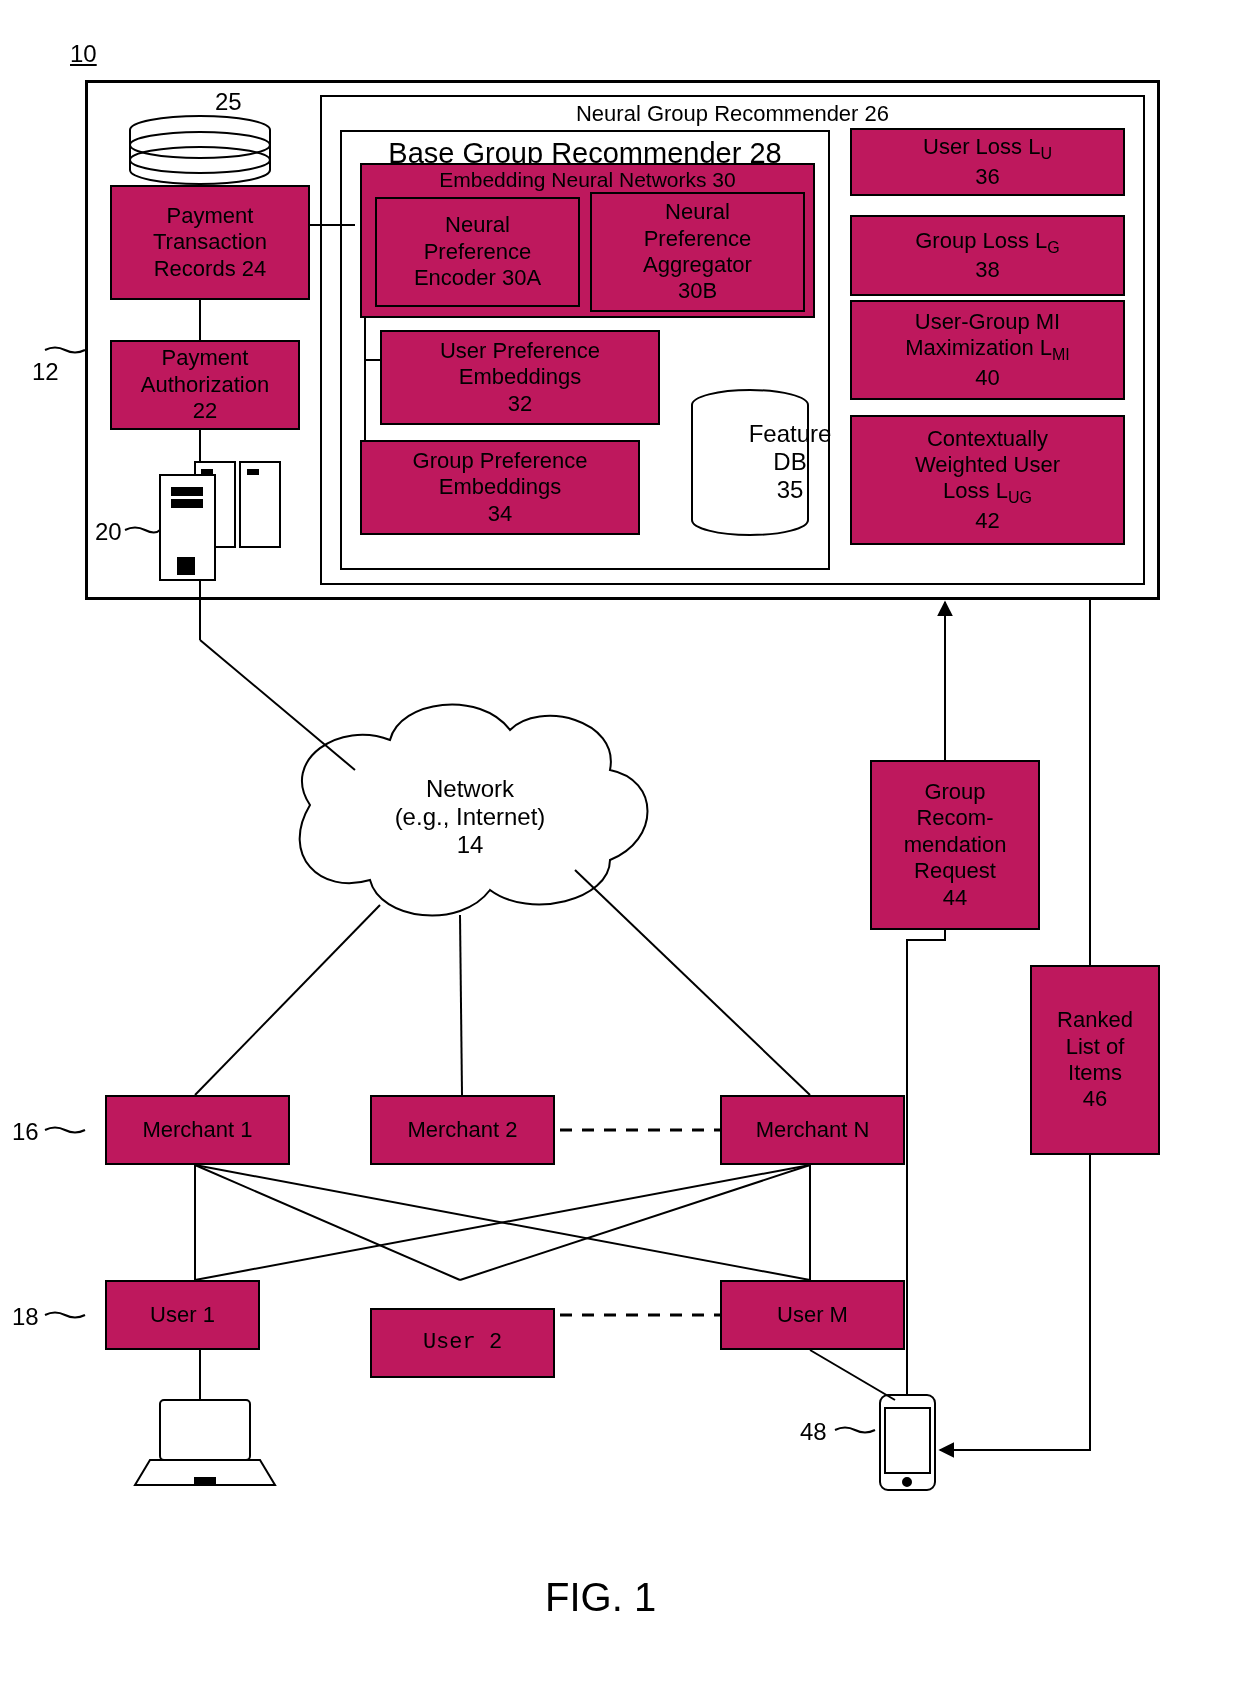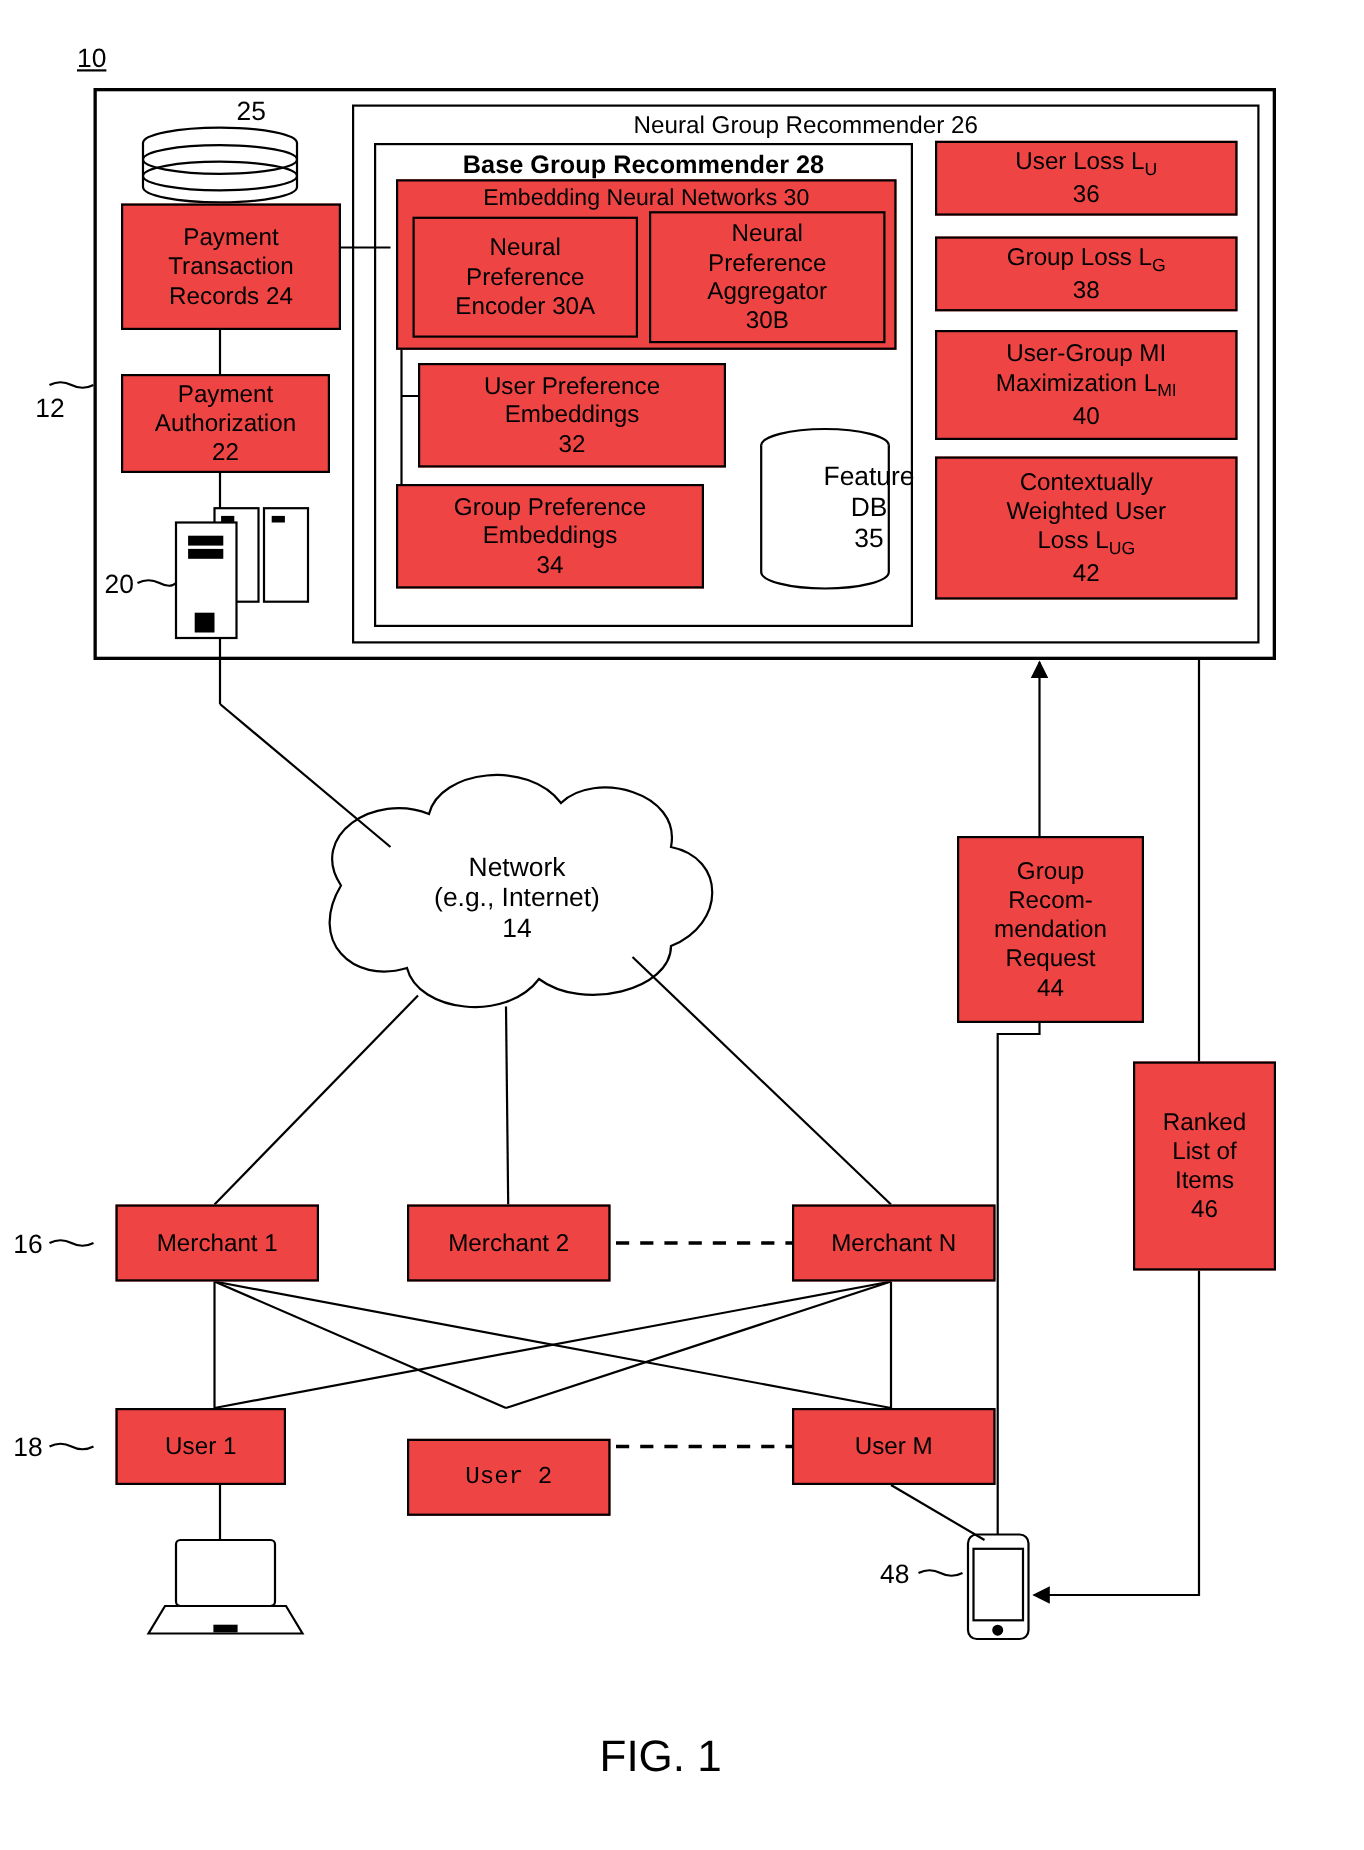--- a/index.html
+++ b/index.html
@@ -170,7 +170,7 @@
 </div>
 
 <div class="box" style="left:340px; top:130px; width:490px; height:440px; justify-content:flex-start; padding-top:4px; background:transparent;">
-  <span style="font-size:23px;font-weight:bold;">Base Group Recommender 28</span>
+  <span style="font-size:29px;">Base Group Recommender 28</span>
 </div>
 
 <div class="box" style="left:360px; top:163px; width:455px; height:155px; justify-content:flex-start; padding-top:2px;">

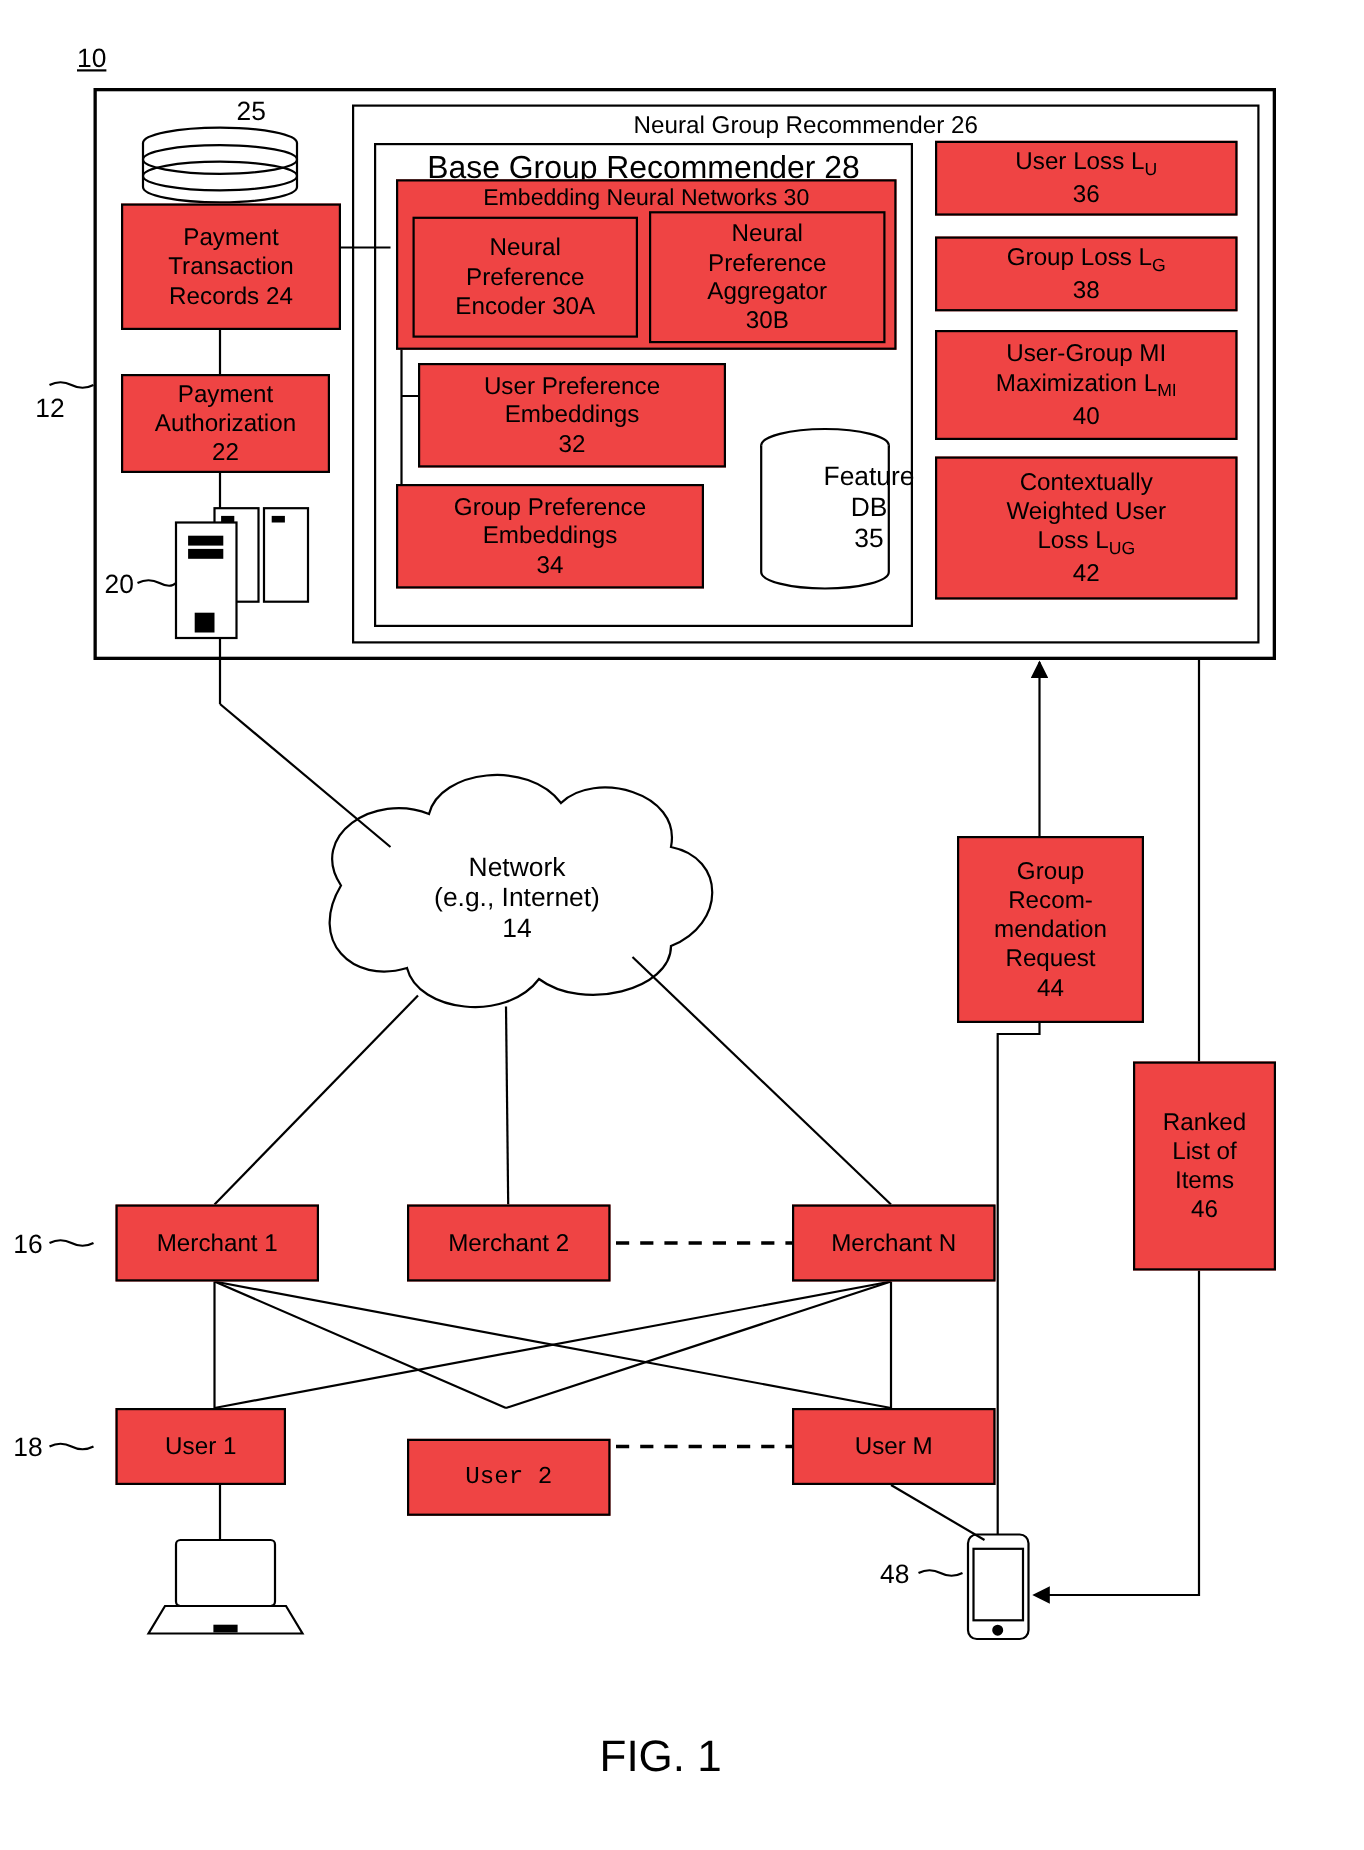--- a/index.html
+++ b/index.html
@@ -16,7 +16,7 @@
   .box {
     position: absolute;
     border: 2px solid #000;
-    background: #ef4444;
+    background: #be185d;
     text-align: center;
     display: flex;
     flex-direction: column;

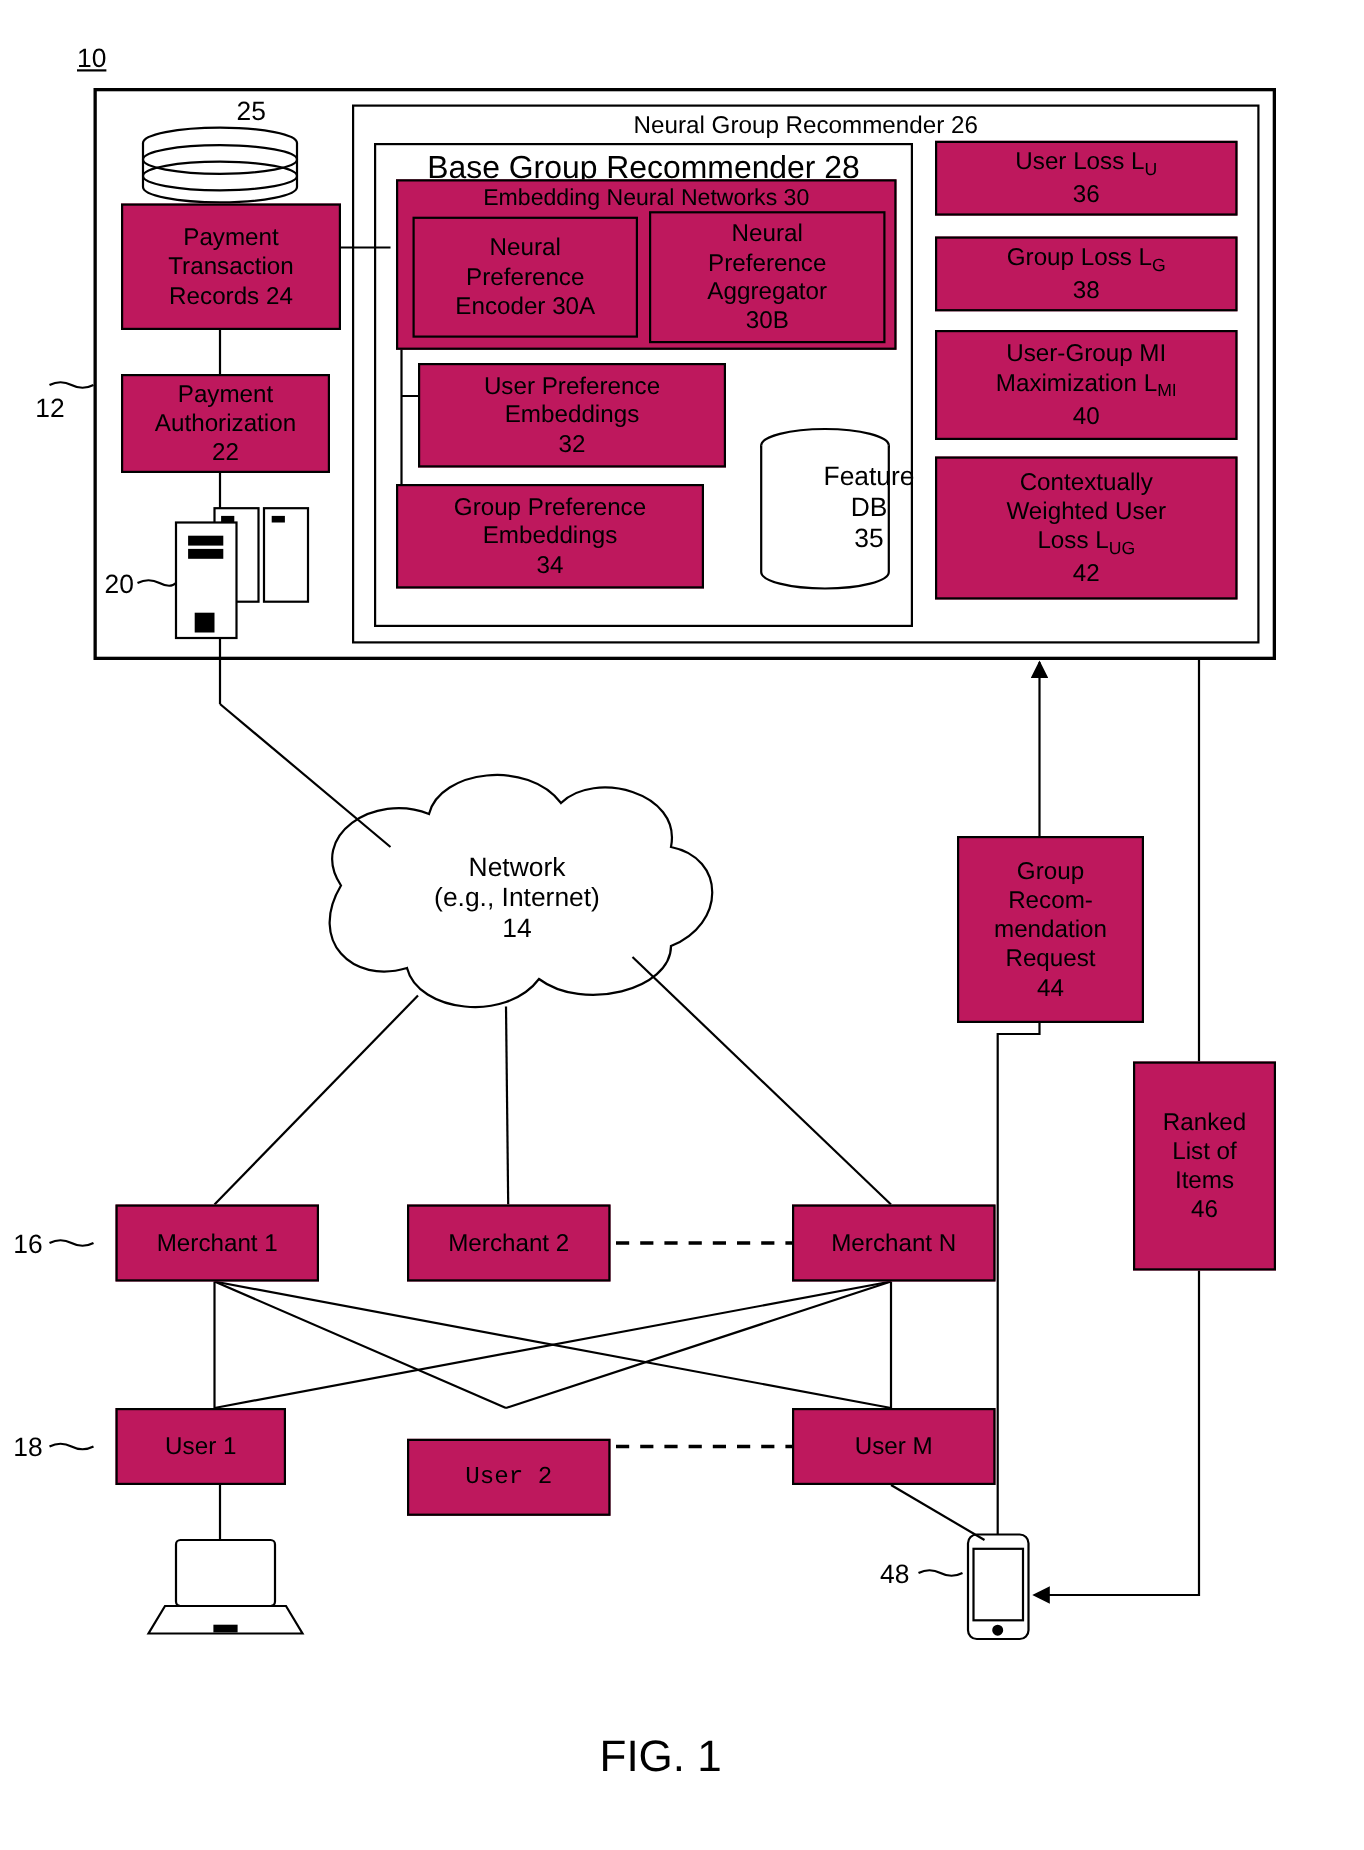--- a/index.html
+++ b/index.html
@@ -213,7 +213,7 @@
   <span>36</span>
 </div>
 
-<div class="box" style="left:850px; top:215px; width:275px; height:68px;">
+<div class="box" style="left:850px; top:215px; width:275px; height:81px;">
   <span><span>Group Loss  L</span><span class="sub">G</span></span>
   <span>38</span>
 </div>

